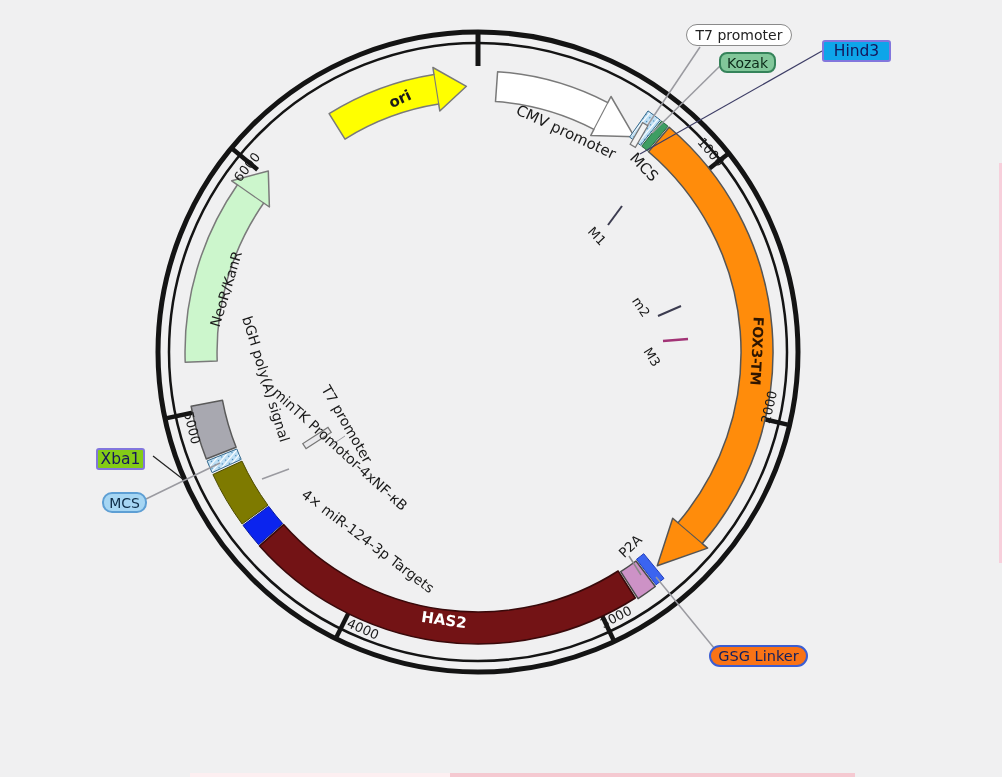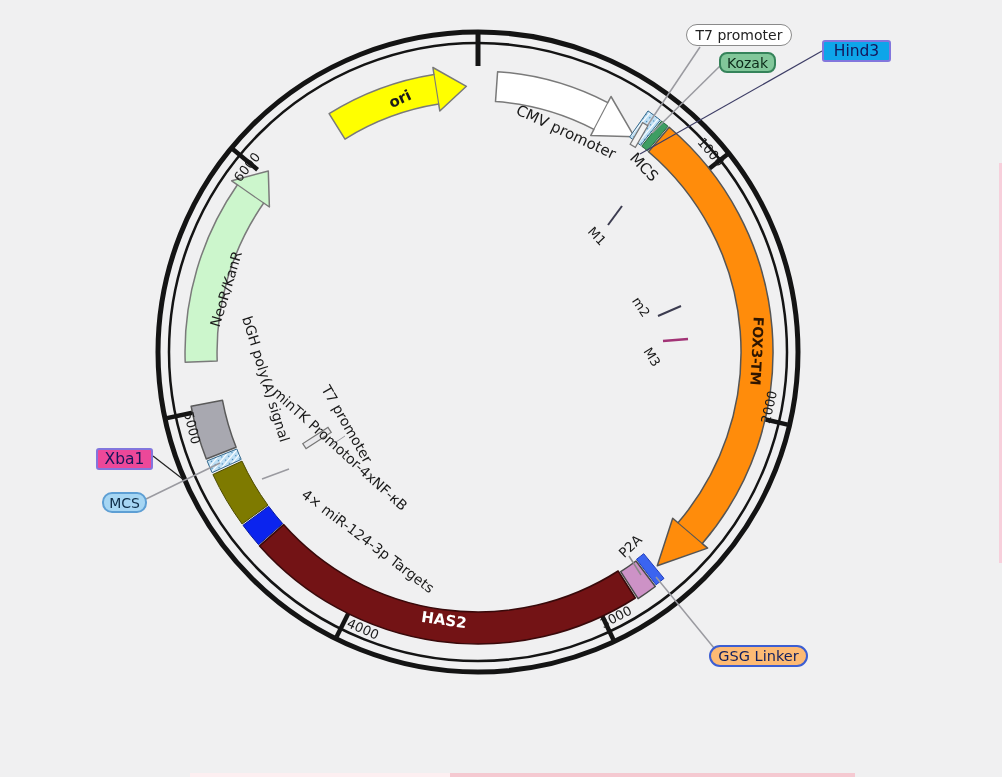--- a/index.html
+++ b/index.html
@@ -98,7 +98,7 @@
   <div class="badge" style="left: 822px; top: 40px; width: 69px; height: 22px; background: #0ea5e9; border: 2px solid rgb(130, 118, 221); border-radius: 3px; font-size: 15.5px; color: rgb(22, 22, 90);">
       <span>Hind3</span>
     </div>
-  <div class="badge" style="left: 96px; top: 448px; width: 57px; height: 22px; background: #ec4899; border: 2px solid rgb(130, 118, 221); border-radius: 3px; font-size: 15.5px; color: rgb(22, 22, 90);">
+  <div class="badge" style="left: 96px; top: 448px; width: 49px; height: 22px; background: #84cc16; border: 2px solid rgb(130, 118, 221); border-radius: 3px; font-size: 15.5px; color: rgb(22, 22, 90);">
       <span>Xba1</span>
     </div>
   <div class="badge" style="left: 102px; top: 492px; width: 45px; height: 21px; background: rgb(166, 214, 243); border: 2px solid rgb(94, 159, 212); border-radius: 10px; font-size: 14px; color: rgb(14, 45, 72);">

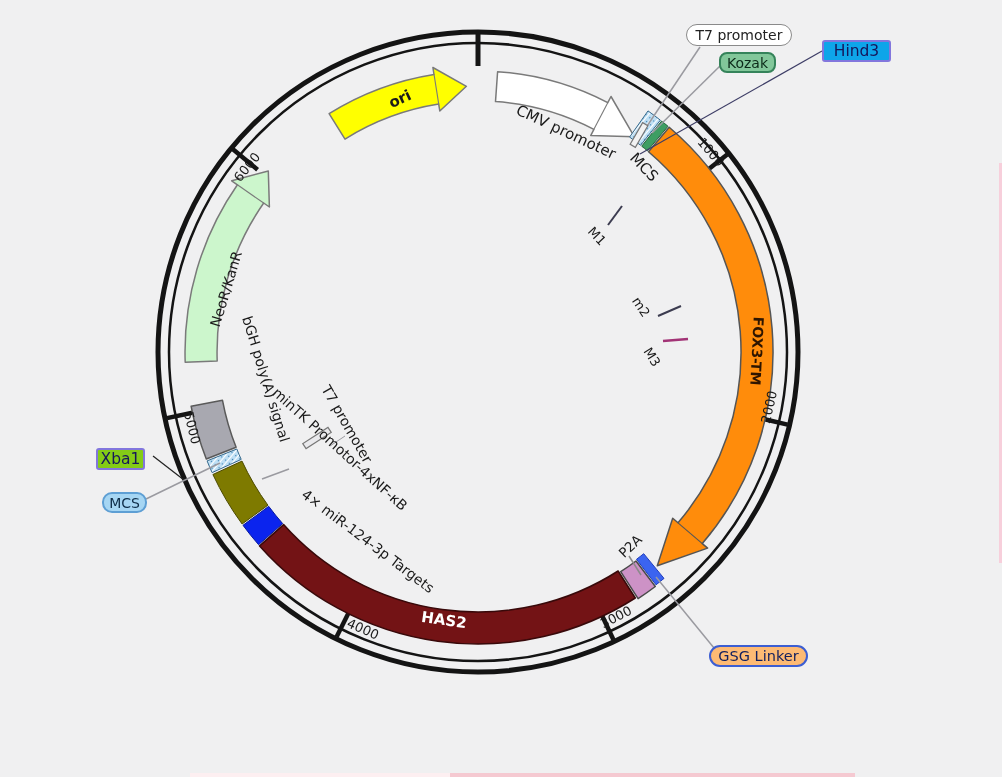--- a/index.html
+++ b/index.html
@@ -104,7 +104,7 @@
   <div class="badge" style="left: 102px; top: 492px; width: 45px; height: 21px; background: rgb(166, 214, 243); border: 2px solid rgb(94, 159, 212); border-radius: 10px; font-size: 14px; color: rgb(14, 45, 72);">
       <span>MCS</span>
     </div>
-  <div class="badge" style="left: 709px; top: 645px; width: 99px; height: 22px; background: #fdba74; border: 2px solid rgb(60, 94, 210); border-radius: 11px; font-size: 14.5px; color: rgb(18, 31, 94);">
+  <div class="badge" style="left: 709px; top: 645px; width: 99px; height: 22px; background: #f97316; border: 2px solid rgb(60, 94, 210); border-radius: 11px; font-size: 14.5px; color: rgb(18, 31, 94);">
       <span>GSG Linker</span>
     </div>
 

